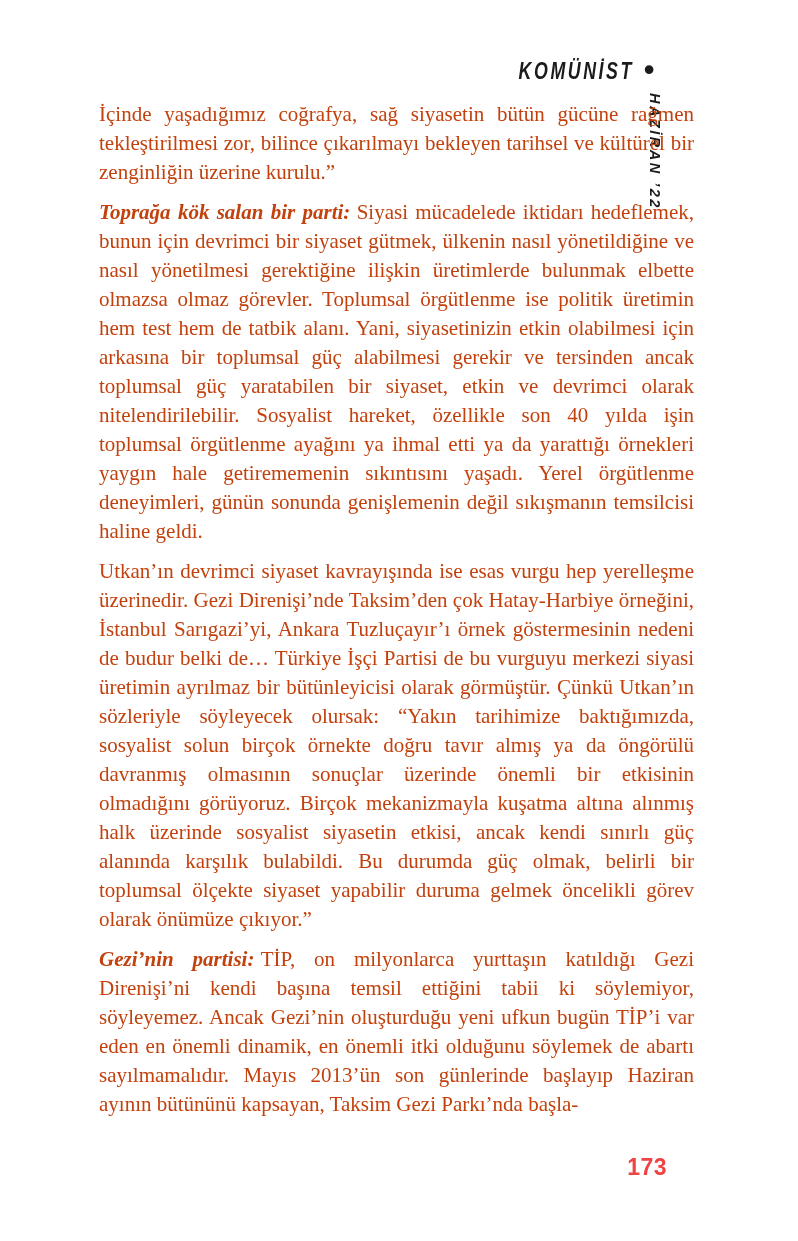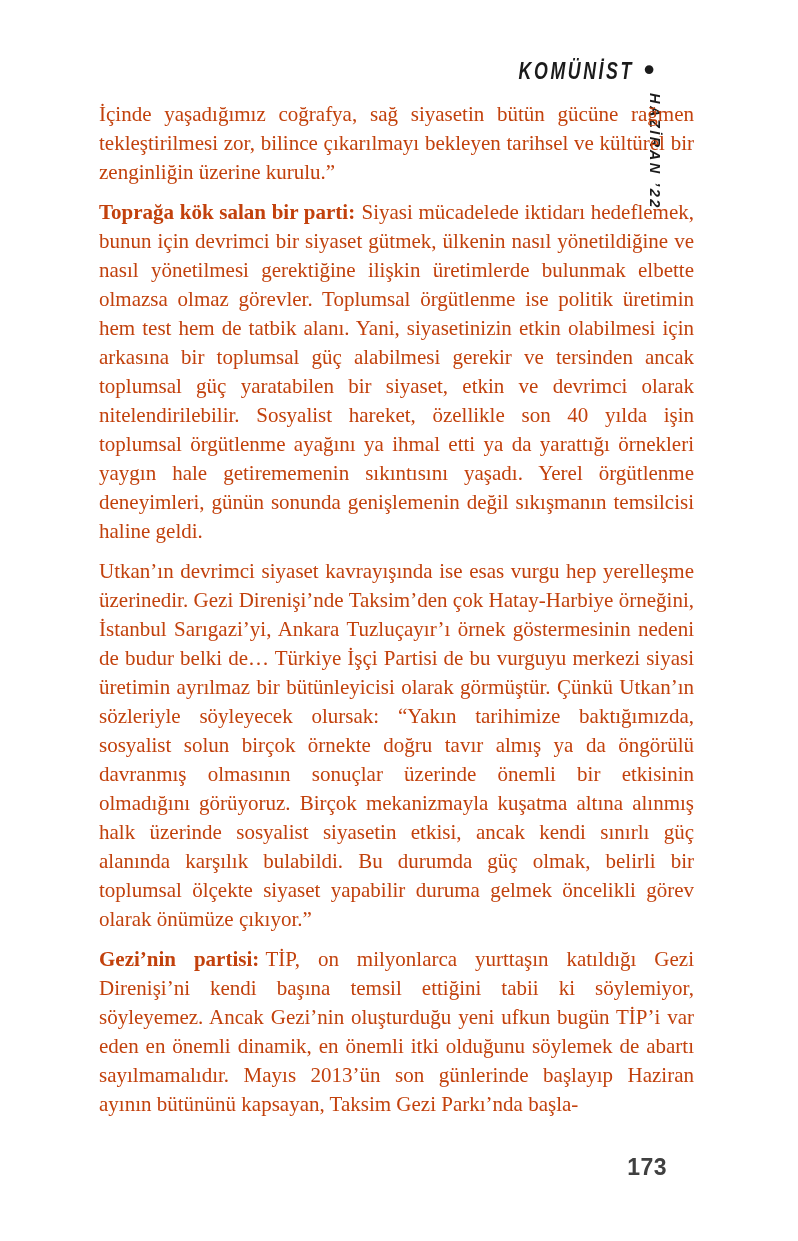--- a/index.html
+++ b/index.html
@@ -72,6 +72,7 @@
   }
   .lead {
     font-weight: 700;
+    font-style: italic;
     margin-right: 0.30em;
   }
   .lead:empty { display: none; margin: 0; }

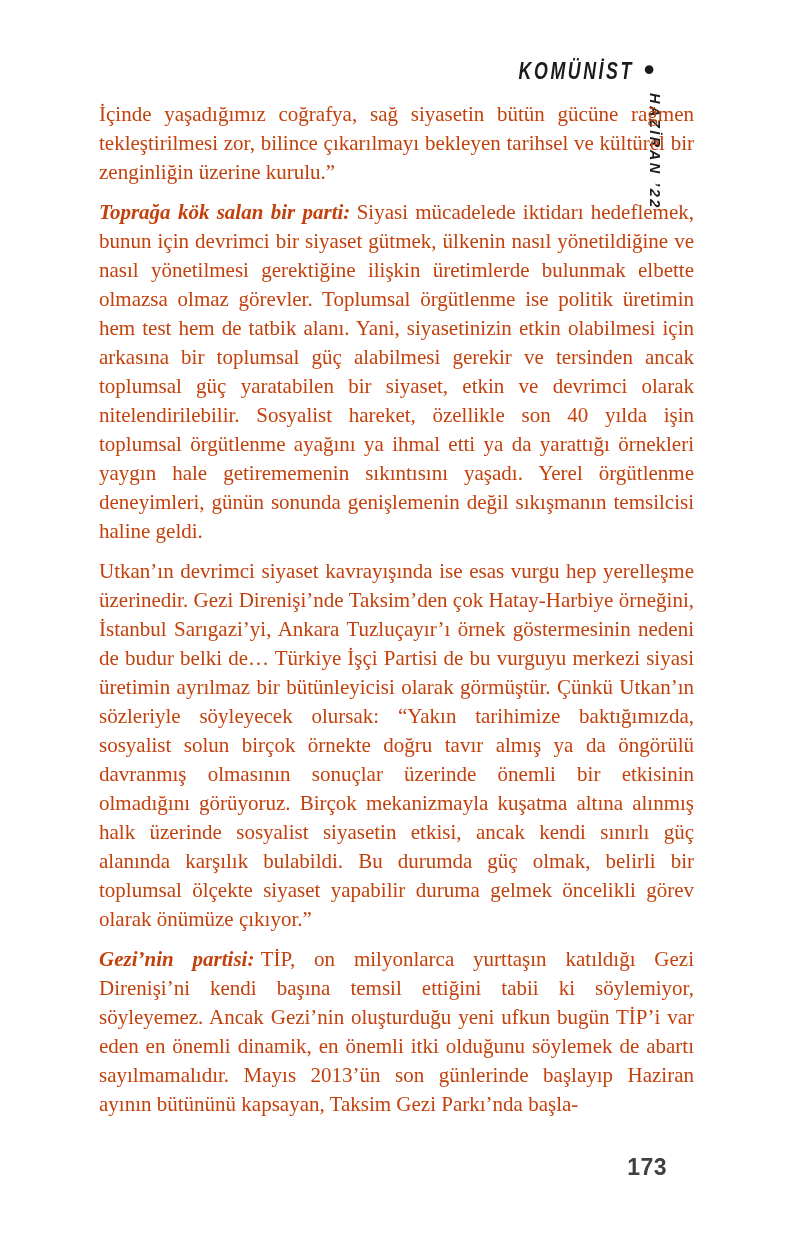--- a/index.html
+++ b/index.html
@@ -84,7 +84,7 @@
     font-family: "Liberation Sans", sans-serif;
     font-weight: 700;
     font-size: 23px;
-    color: #404040;
+    color: #ef4444;
     letter-spacing: 0.5px;
   }
 </style>

